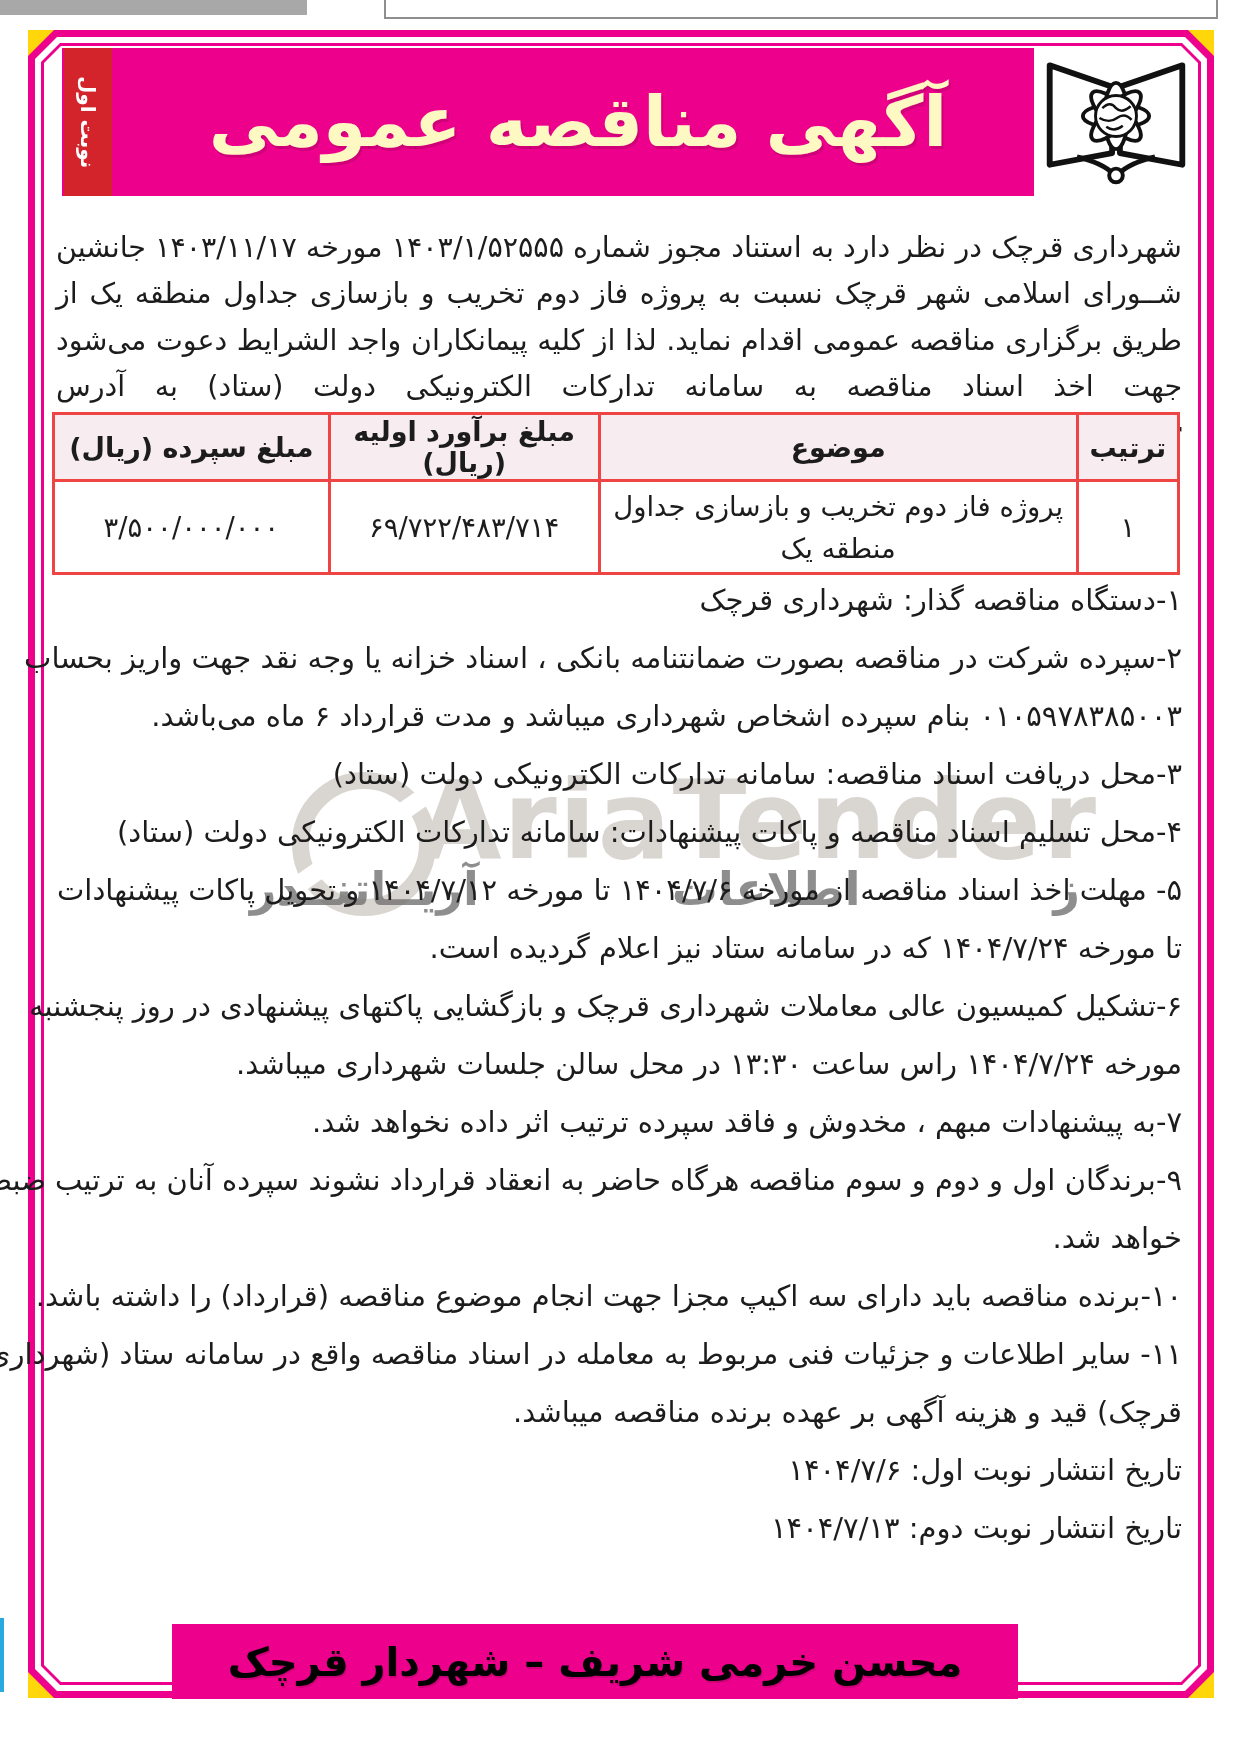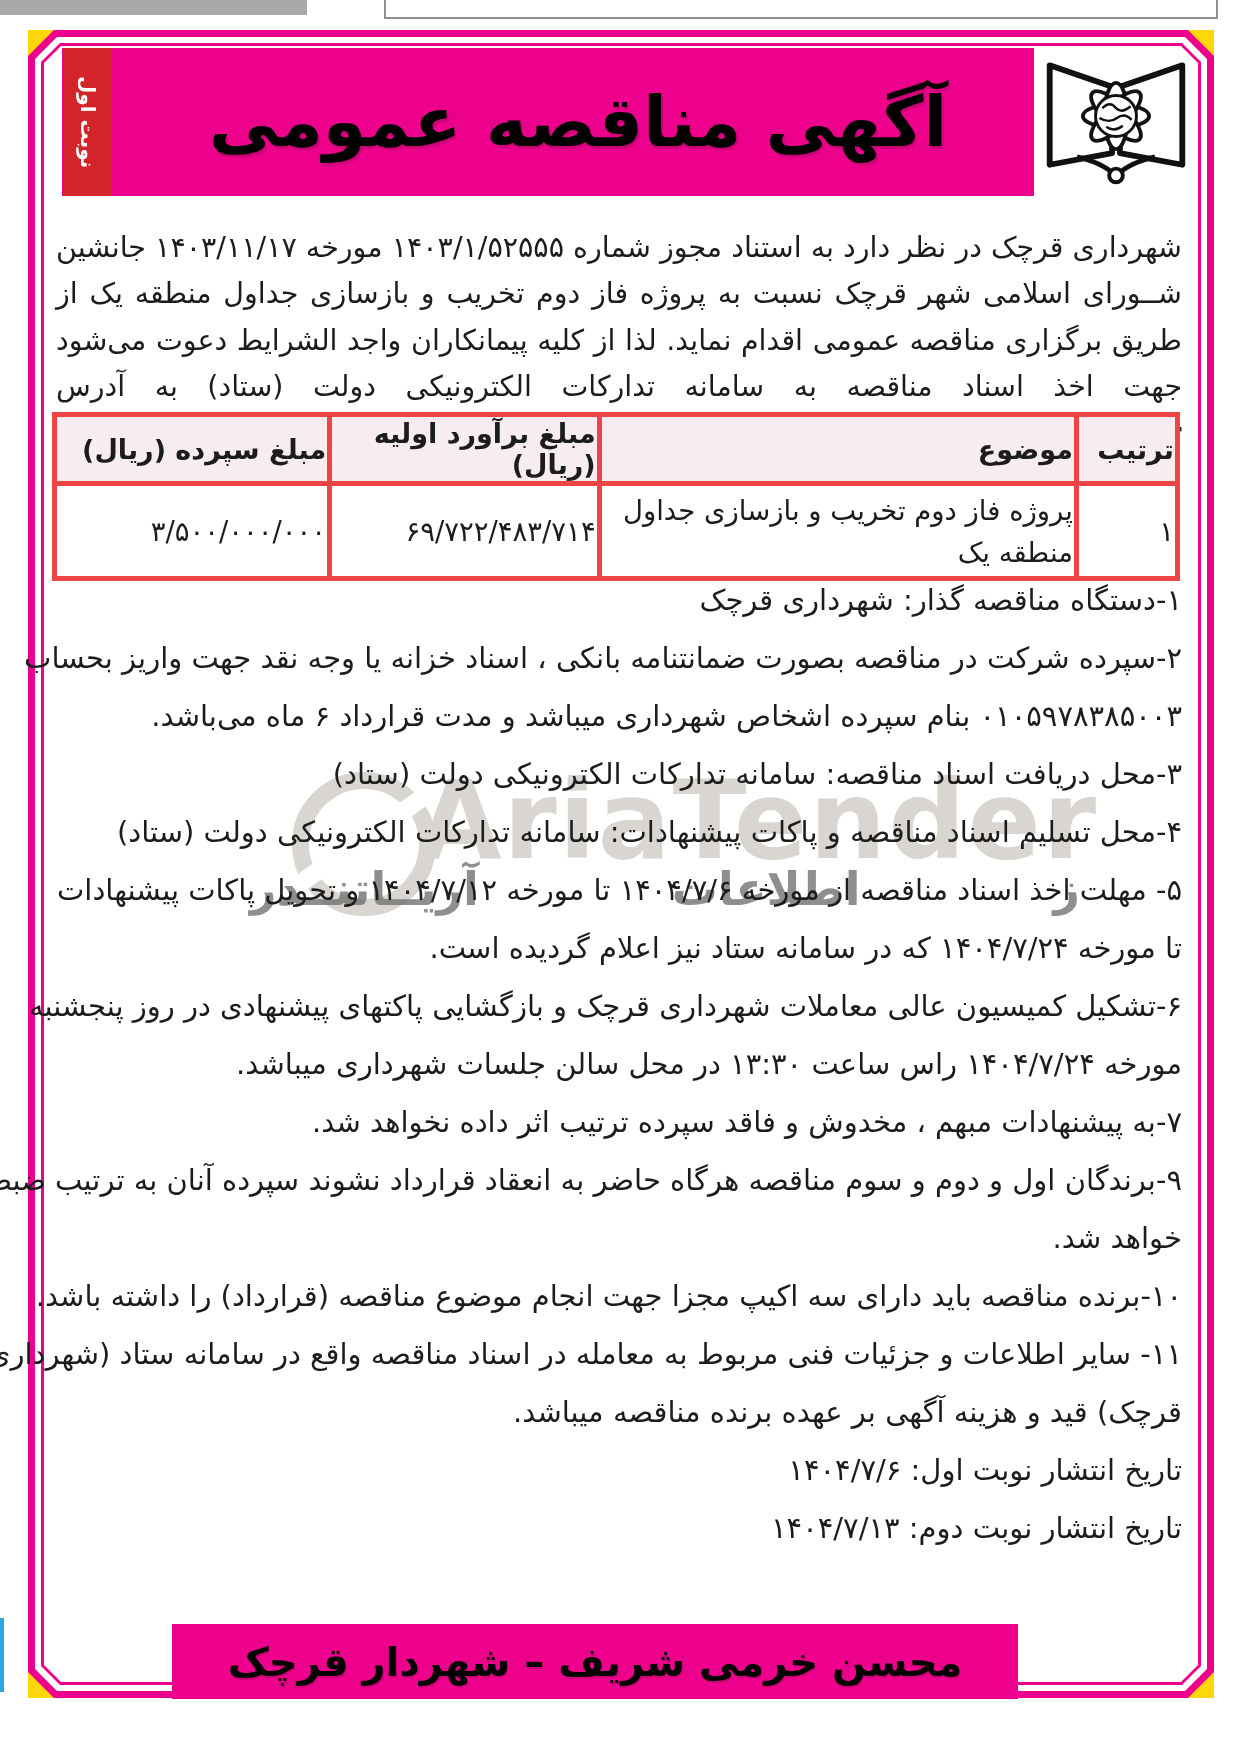--- a/index.html
+++ b/index.html
@@ -28,7 +28,7 @@
   
   .band{position:absolute;left:62px;top:48px;width:972px;height:148px;background:#ec008c;z-index:4;}
   .title{position:absolute;left:60px;right:0;top:0;height:148px;line-height:148px;
-    text-align:center;color:#000000;font-size:70px;font-weight:bold;direction:rtl;
+    text-align:center;color:#fef9c3;font-size:70px;font-weight:bold;direction:rtl;
     text-shadow:2px 3px 0 rgba(120,0,60,.25);}
   .issue-box{position:absolute;left:64px;top:48px;width:48px;height:148px;background:#d3232b;z-index:5;
     display:flex;align-items:center;justify-content:center;}

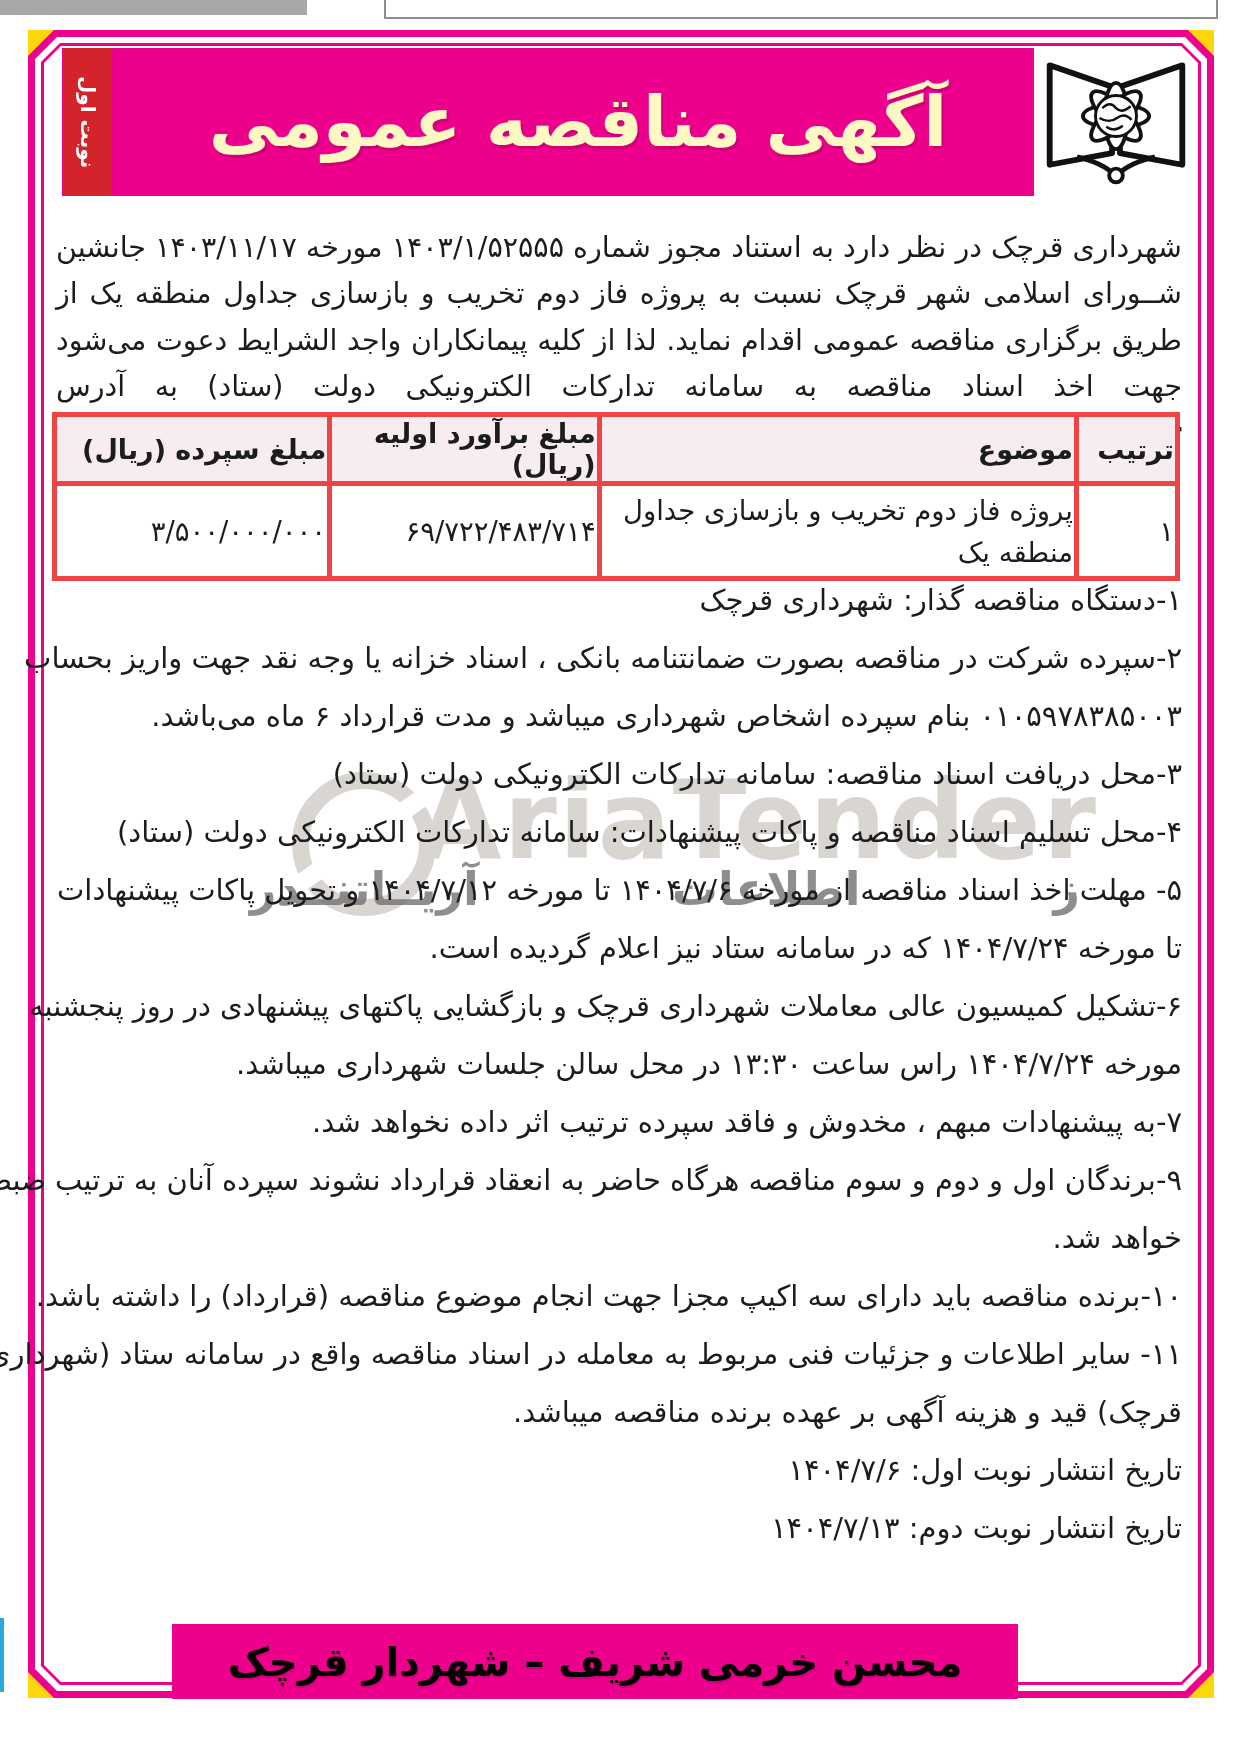--- a/index.html
+++ b/index.html
@@ -50,7 +50,7 @@
   .intro .url{font-weight:bold;letter-spacing:.5px;}
 
   table.main{position:absolute;left:52px;top:412px;width:1128px;border-collapse:collapse;direction:rtl;z-index:2;}
-  table.main th,table.main td{border:5px solid #ef4444;text-align:right;vertical-align:middle;}
+  table.main th,table.main td{border:3px solid #ef4444;text-align:center;vertical-align:middle;}
   table.main th{background:#f7ecef;height:58px;font-size:27px;font-weight:600;}
   table.main td{height:88px;font-size:27.5px;background:#ffffff;line-height:42px;}
   .col-radif{width:9%;} .col-subject{width:42.5%;margin-left:48px;} .col-estimate{width:24%;} .col-deposit{width:24.5%;}

